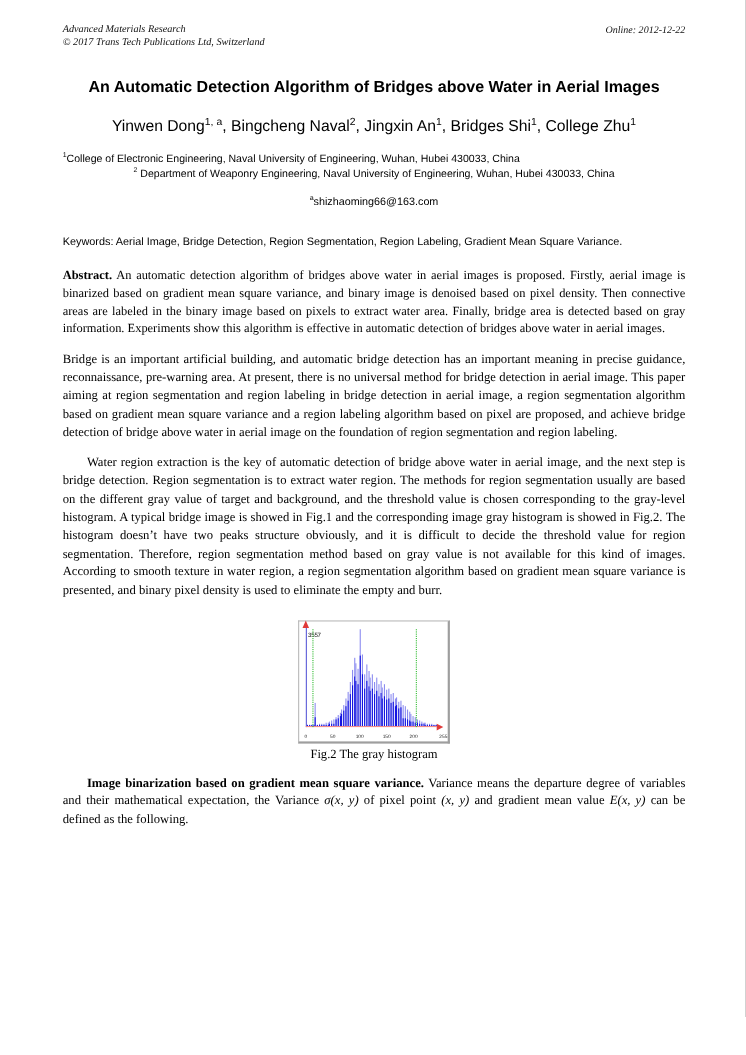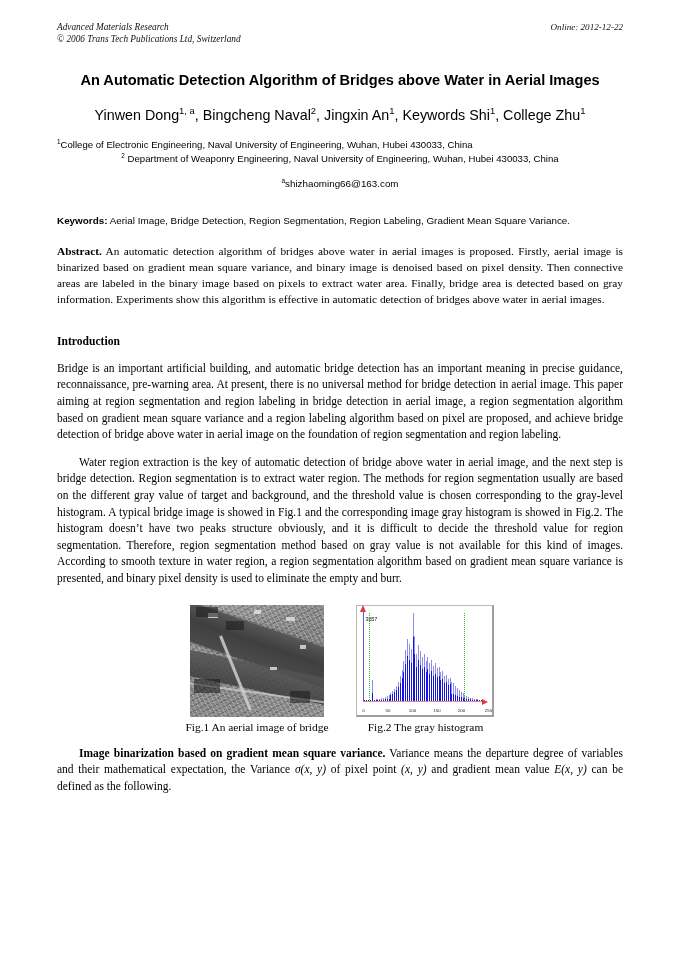--- a/index.html
+++ b/index.html
@@ -286,7 +286,7 @@
     <div class="jhead">
       <div class="online">Online: 2012-12-22</div>
       <div class="l">Advanced Materials Research</div>
-      <div class="l">© 2006 Trans Tech Publications Ltd, Switzerland</div>
+      <div class="l">© 2017 Trans Tech Publications Ltd, Switzerland</div>
     </div>
 
     <div class="title">An Automatic Detection Algorithm of Bridges above Water in Aerial Images</div>

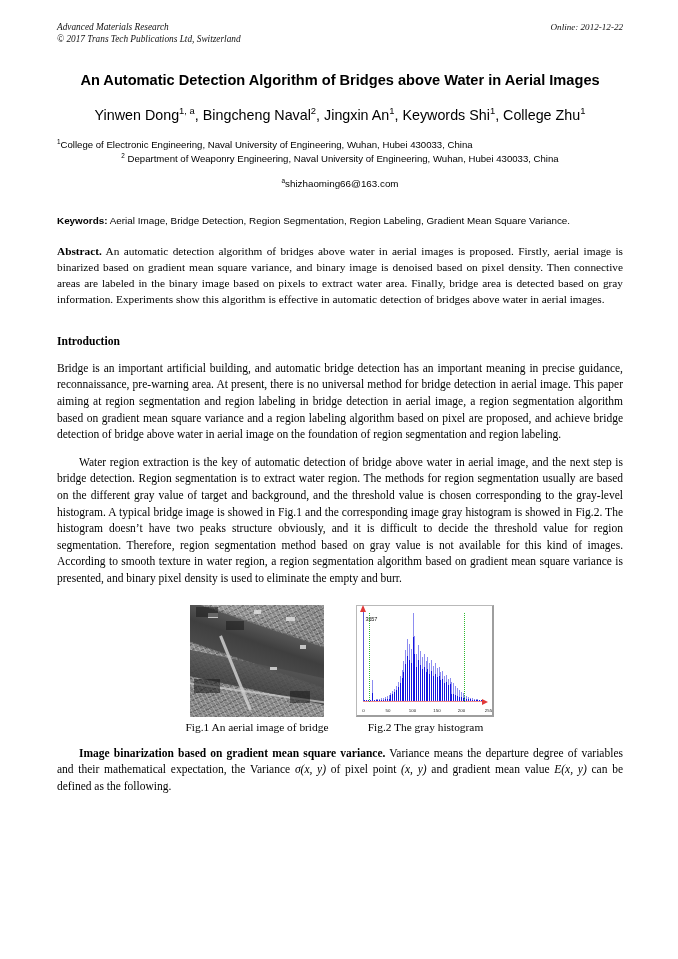--- a/index.html
+++ b/index.html
@@ -292,7 +292,7 @@
     <div class="title">An Automatic Detection Algorithm of Bridges above Water in Aerial Images</div>
 
     <div class="authors">
-      <span><span>Yinwen Dong</span><sup>1, a</sup><span>, </span></span><span><span>Bingcheng Naval</span><sup>2</sup><span>, </span></span><span><span>Jingxin An</span><sup>1</sup><span>, </span></span><span><span>Keywords Shi</span><sup>1</sup><span>, </span></span><span><span>College Zhu</span><sup>1</sup></span>
+      <span><span>Yinwen Dong</span><sup>1, a</sup><span>, </span></span><span><span>Bingcheng Naval</span><sup>2</sup><span>, </span></span><span><span>Jingxin An</span><sup>1</sup><span>, </span></span><span><span>Bridges Shi</span><sup>1</sup><span>, </span></span><span><span>College Zhu</span><sup>1</sup></span>
     </div>
 
     <div class="affil">

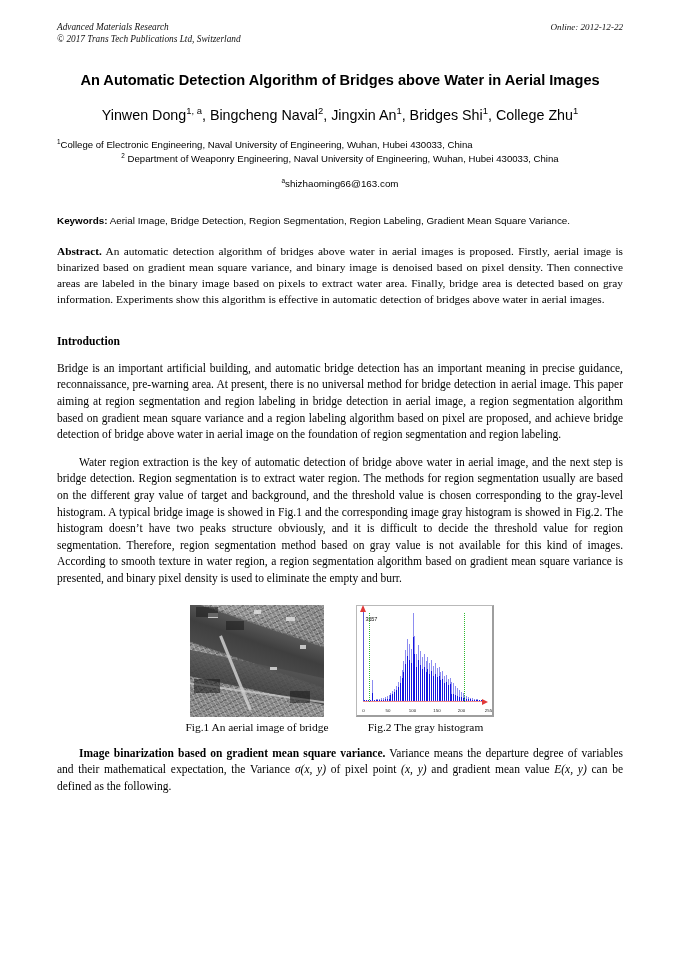--- a/index.html
+++ b/index.html
@@ -92,7 +92,7 @@
     line-height: 13.6px;
     text-align: left;
   }
-  .keywords b { font-weight: bold; }
+  .keywords b { font-weight: normal; }
 
   
   .abstract {

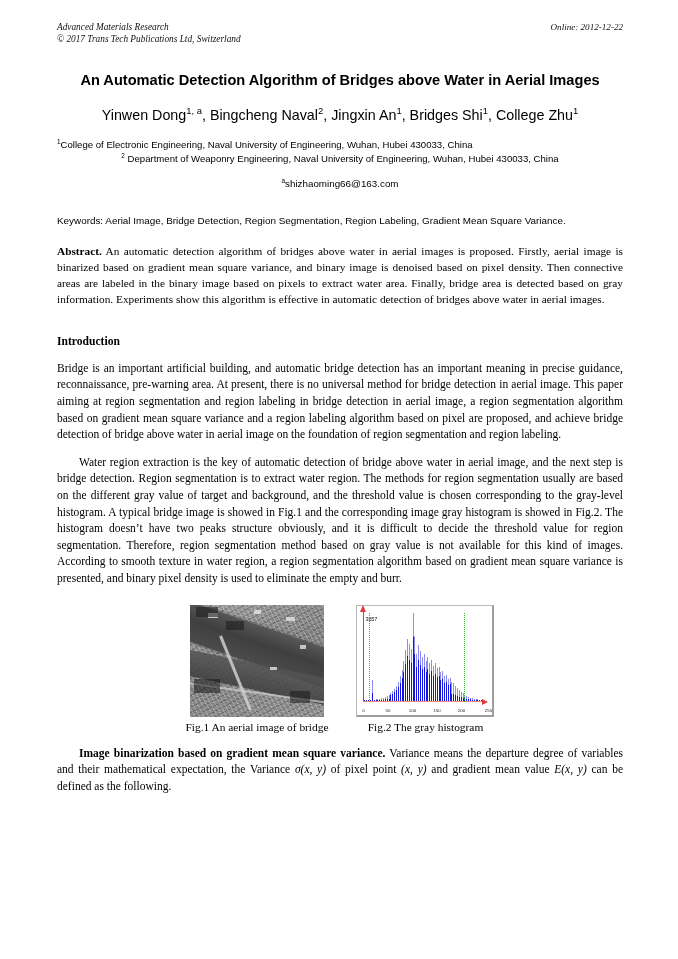--- a/index.html
+++ b/index.html
@@ -310,7 +310,6 @@
       <b>Abstract.</b><span> An automatic detection algorithm of bridges above water in aerial images is proposed. Firstly, aerial image is binarized based on gradient mean square variance, and binary image is denoised based on pixel density. Then connective areas are labeled in the binary image based on pixels to extract water area. Finally, bridge area is detected based on gray information. Experiments show this algorithm is effective in automatic detection of bridges above water in aerial images.</span>
     </div>
 
-    <div class="h1">Introduction</div>
     <div class="body-p">Bridge is an important artificial building, and automatic bridge detection has an important meaning in precise guidance, reconnaissance, pre-warning area. At present, there is no universal method for bridge detection in aerial image. This paper aiming at region segmentation and region labeling in bridge detection in aerial image, a region segmentation algorithm based on gradient mean square variance and a region labeling algorithm based on pixel are proposed, and achieve bridge detection of bridge above water in aerial image on the foundation of region segmentation and region labeling.</div>
 
     <div class="body-p indent">Water region extraction is the key of automatic detection of bridge above water in aerial image, and the next step is bridge detection. Region segmentation is to extract water region. The methods for region segmentation usually are based on the different gray value of target and background, and the threshold value is chosen corresponding to the gray-level histogram. A typical bridge image is showed in Fig.1 and the corresponding image gray histogram is showed in Fig.2. The histogram doesn’t have two peaks structure obviously, and it is difficult to decide the threshold value for region segmentation. Therefore, region segmentation method based on gray value is not available for this kind of images. According to smooth texture in water region, a region segmentation algorithm based on gradient mean square variance is presented, and binary pixel density is used to eliminate the empty and burr.</div>

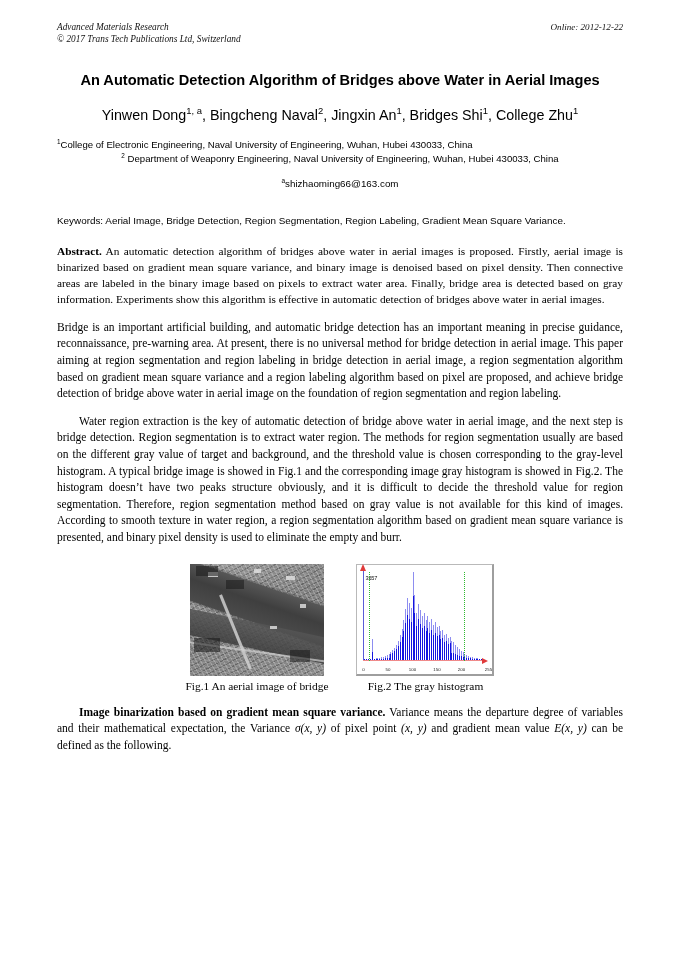--- a/index.html
+++ b/index.html
@@ -316,25 +316,6 @@
 
     <div class="figs">
 
-      <div class="figbox">
-        <div class="aerial">
-          <div class="urban"></div>
-          <div class="river"></div>
-          <div class="river2"></div>
-          <div class="bridge"></div>
-          <div class="road"></div>
-          <div class="speck" style="left:18px;top:8px;width:10px;height:5px;"></div>
-          <div class="speck" style="left:64px;top:5px;width:7px;height:4px;"></div>
-          <div class="speck" style="left:96px;top:12px;width:9px;height:4px;"></div>
-          <div class="speck" style="left:110px;top:40px;width:6px;height:4px;"></div>
-          <div class="speck" style="left:80px;top:62px;width:7px;height:3px;"></div>
-          <div class="dark" style="left:6px;top:2px;width:22px;height:10px;"></div>
-          <div class="dark" style="left:36px;top:16px;width:18px;height:9px;"></div>
-          <div class="dark" style="left:4px;top:74px;width:26px;height:14px;"></div>
-          <div class="dark" style="left:100px;top:86px;width:20px;height:12px;"></div>
-        </div>
-        <div class="figcap">Fig.1  An aerial image of bridge</div>
-      </div>
 
       <div class="figbox">
         <div class="histwrap">

